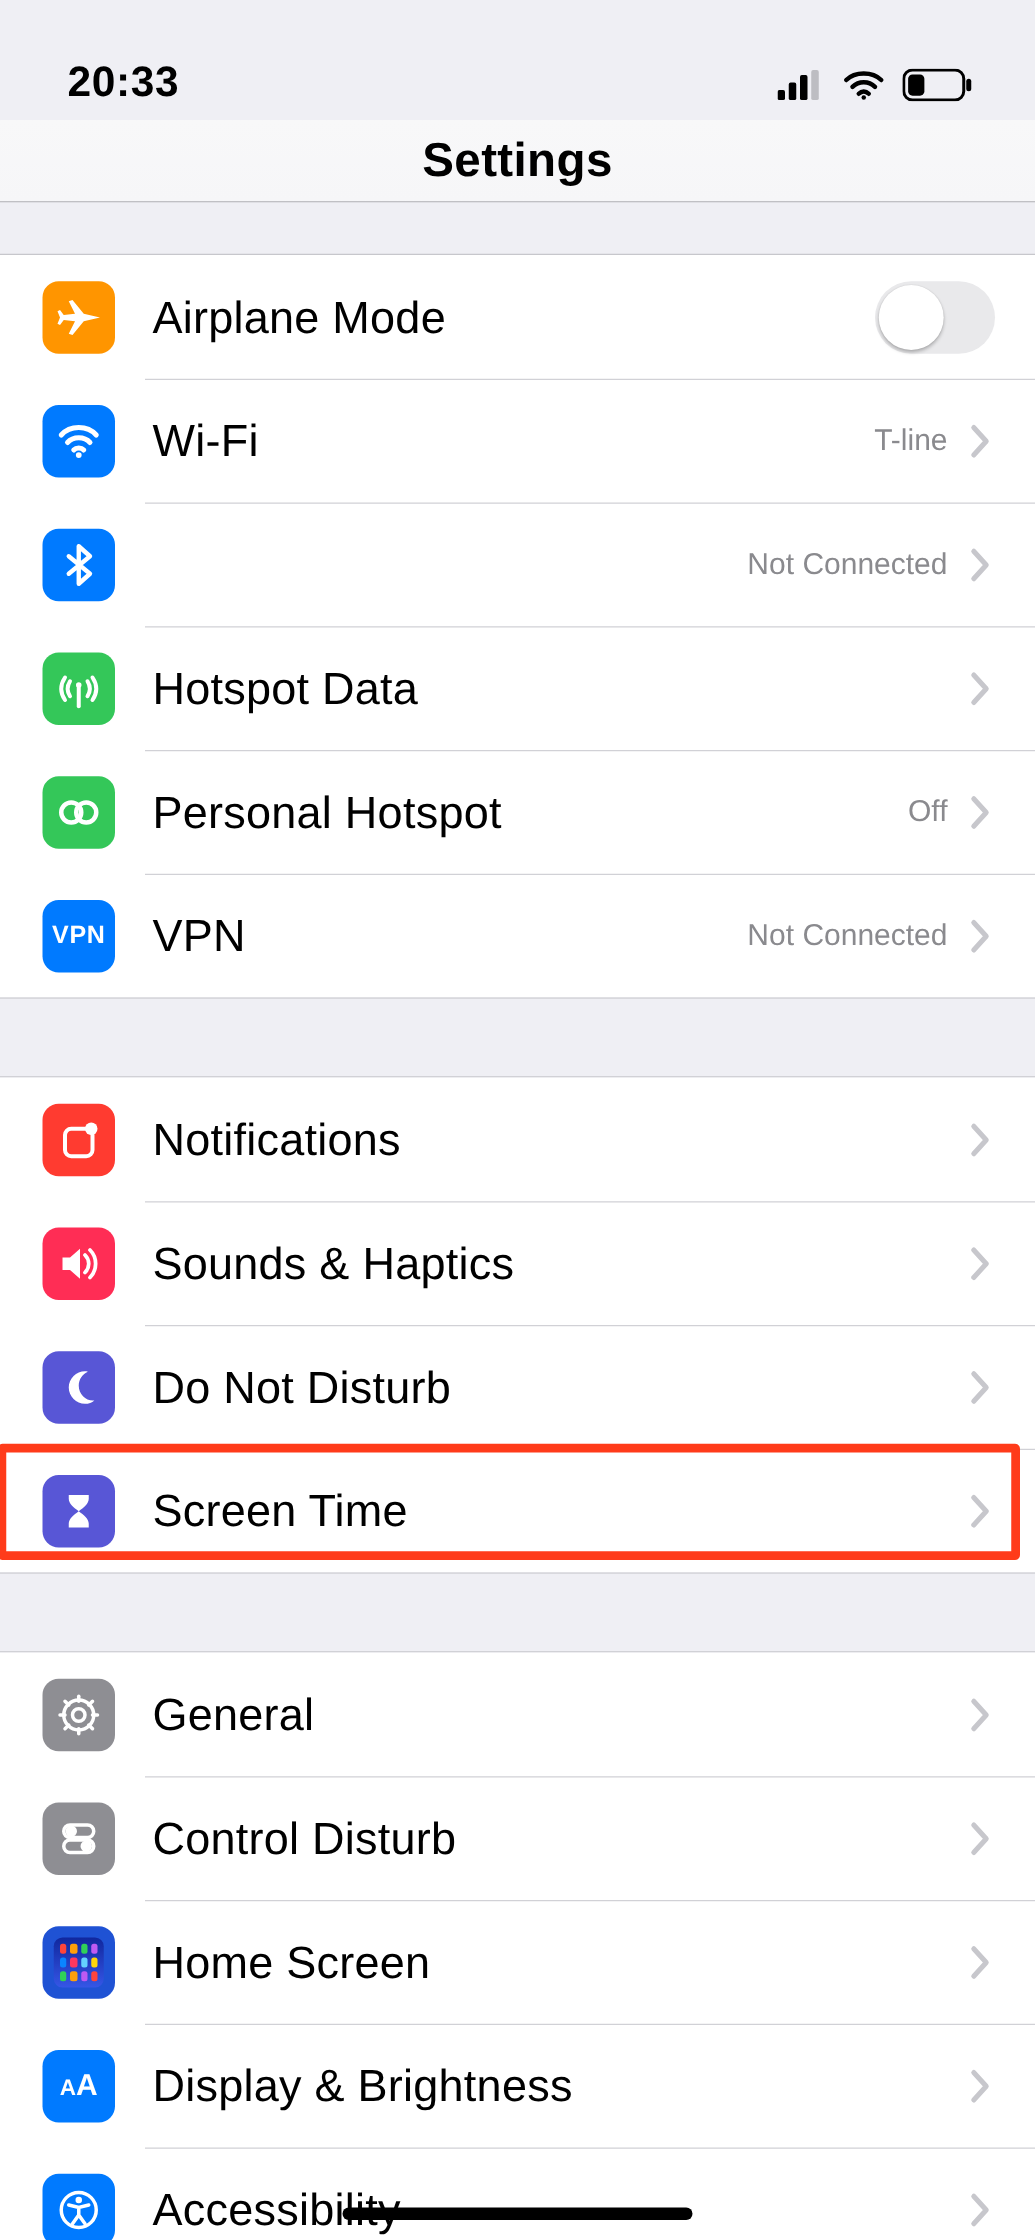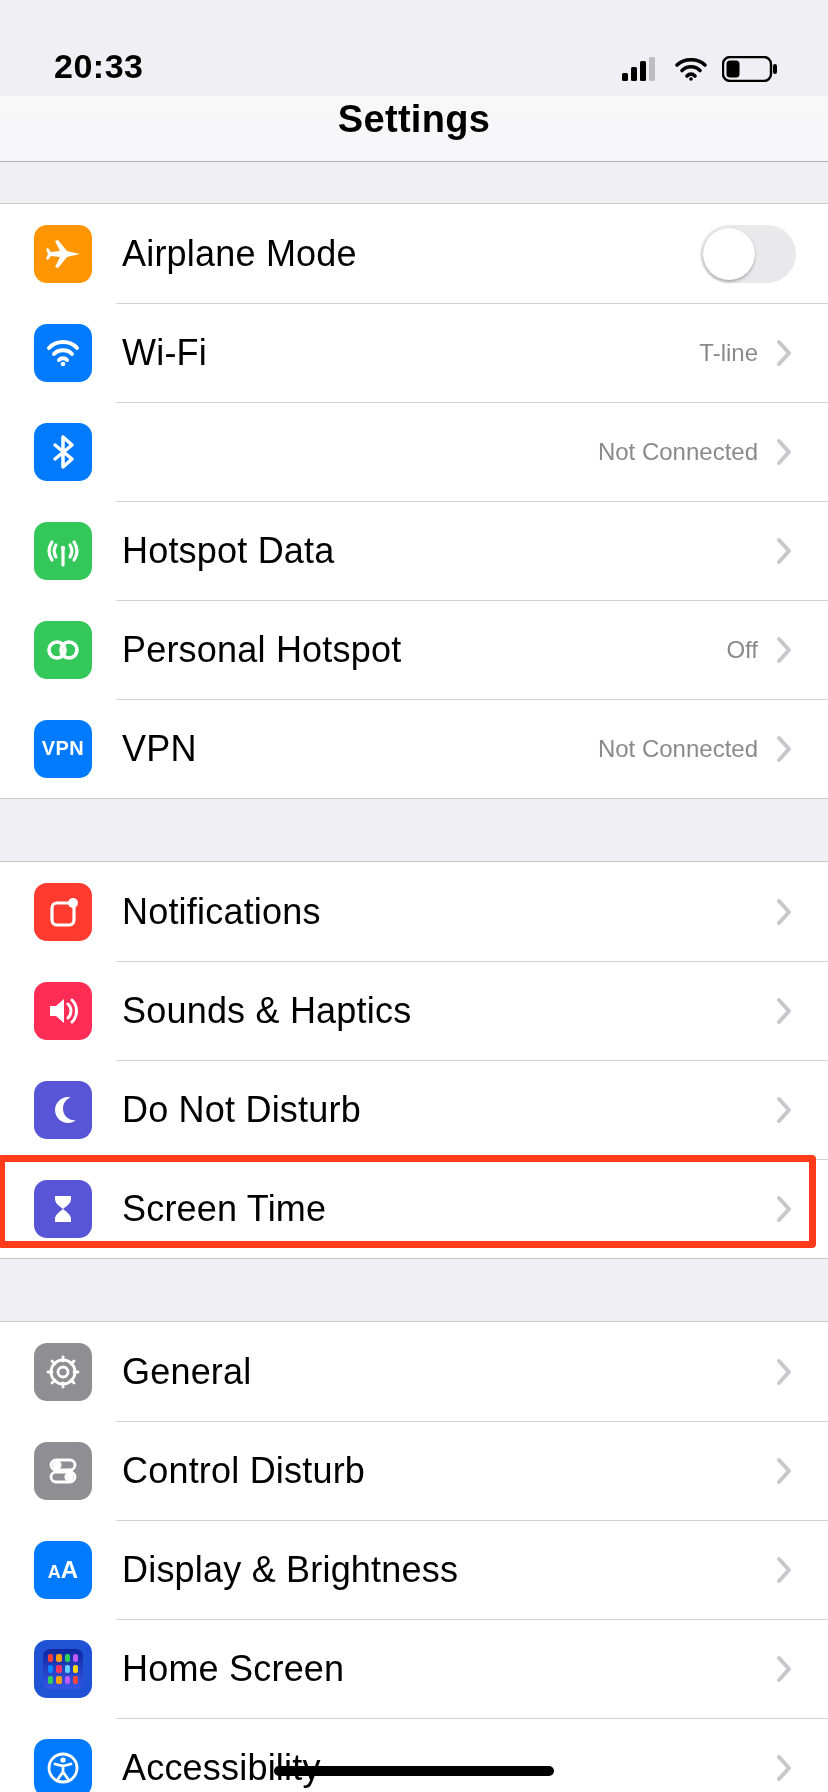--- a/index.html
+++ b/index.html
@@ -12,7 +12,7 @@
   .status-icons { display:flex; align-items:center; gap:14px; }
 
   
-  .nav-bar { height:66px; display:flex; align-items:flex-start; justify-content:center; border-bottom:1px solid #b0b0b4; background:linear-gradient(#f8f8f9,#f6f6f8); }
+  .nav-bar { height:66px; display:flex; align-items:center; justify-content:center; border-bottom:1px solid #b0b0b4; background:linear-gradient(#f8f8f9,#f6f6f8); }
   .nav-title { font-size:38px; font-weight:700; letter-spacing:0.3px; margin-top:2px; }
 
   

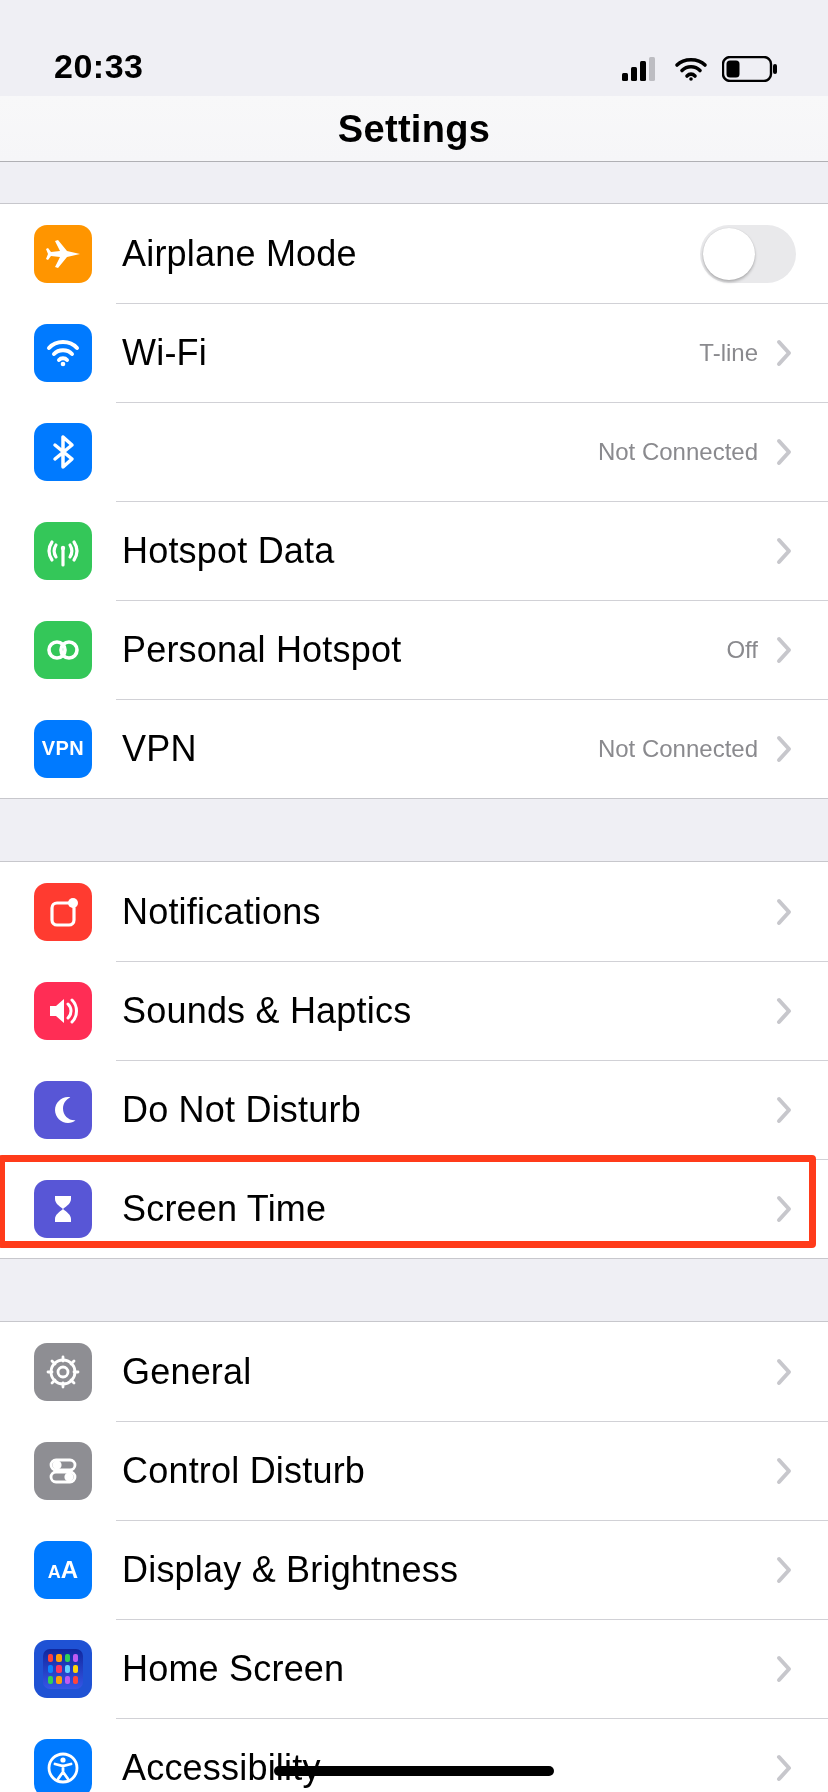--- a/index.html
+++ b/index.html
@@ -318,19 +318,6 @@
     </div>
 
     <div class="row">
-      <div class="icon-box c-blue">
-        <span class="aa-text"><span class="small">A</span>A</span>
-      </div>
-      <div class="label">Display &amp; Brightness</div>
-      <div class="fill"></div>
-      <div class="chev">
-          <svg width="18" height="30" viewBox="0 0 18 30" fill="none" stroke-width="4" stroke-linecap="round" stroke-linejoin="round">
-            <path d="M4 4 L14 15 L4 26"></path>
-          </svg>
-        </div>
-    </div>
-
-    <div class="row">
       <div class="icon-box c-darkblue" style="padding:0;">
         <div class="home-grid">
           <span style="background:#ff453a"></span>
@@ -358,6 +345,19 @@
 
     <div class="row">
       <div class="icon-box c-blue">
+        <span class="aa-text"><span class="small">A</span>A</span>
+      </div>
+      <div class="label">Display &amp; Brightness</div>
+      <div class="fill"></div>
+      <div class="chev">
+          <svg width="18" height="30" viewBox="0 0 18 30" fill="none" stroke-width="4" stroke-linecap="round" stroke-linejoin="round">
+            <path d="M4 4 L14 15 L4 26"></path>
+          </svg>
+        </div>
+    </div>
+
+    <div class="row">
+      <div class="icon-box c-blue">
         <svg width="38" height="38" viewBox="0 0 38 38" fill="none" stroke="#fff" stroke-width="2.8">
             <circle cx="19" cy="19" r="14"></circle>
             <circle cx="19" cy="11" r="2.6" fill="#fff" stroke="none"></circle>

